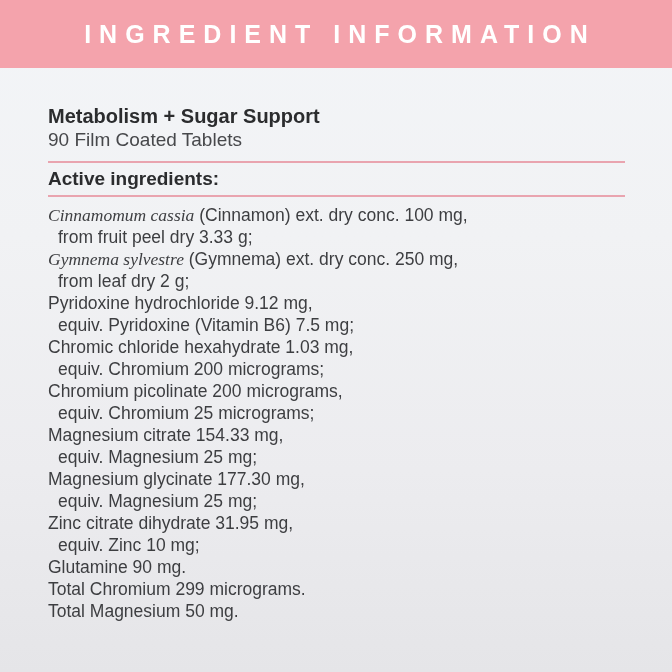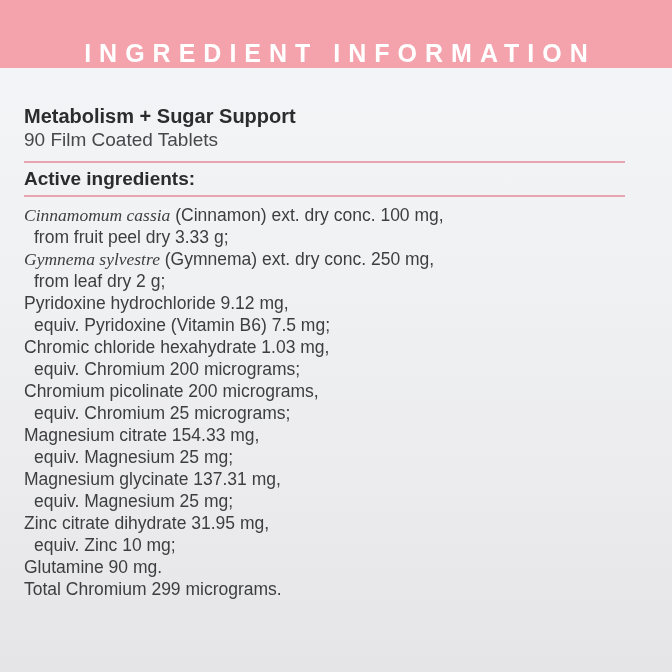--- a/index.html
+++ b/index.html
@@ -18,7 +18,7 @@
     height: 68px;
     background: #F4A3AC;
     display: flex;
-    align-items: flex-end;
+    align-items: center;
     justify-content: center;
   }
   .banner-title {

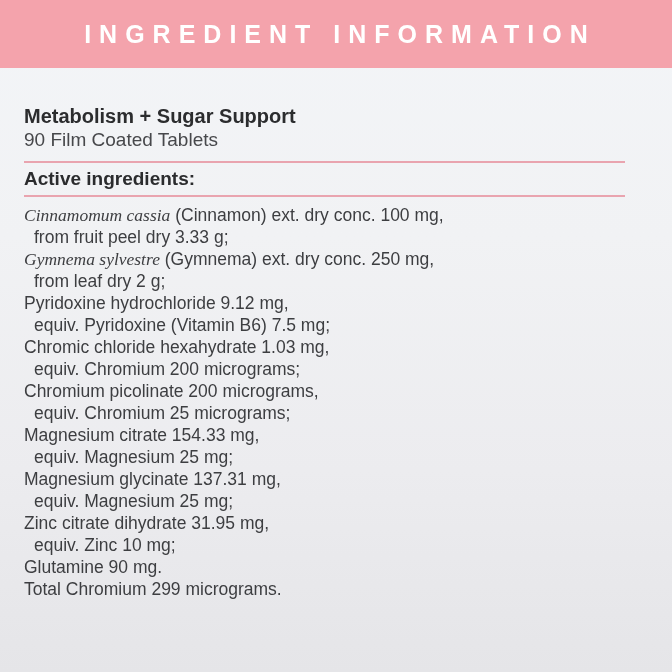--- a/index.html
+++ b/index.html
@@ -31,7 +31,7 @@
     text-indent: 8px; 
   }
   .body {
-    padding: 36px 47px 0 24px;
+    padding: 36px 47px 0 48px;
     color: #3E3F42;
   }
   .product-name {

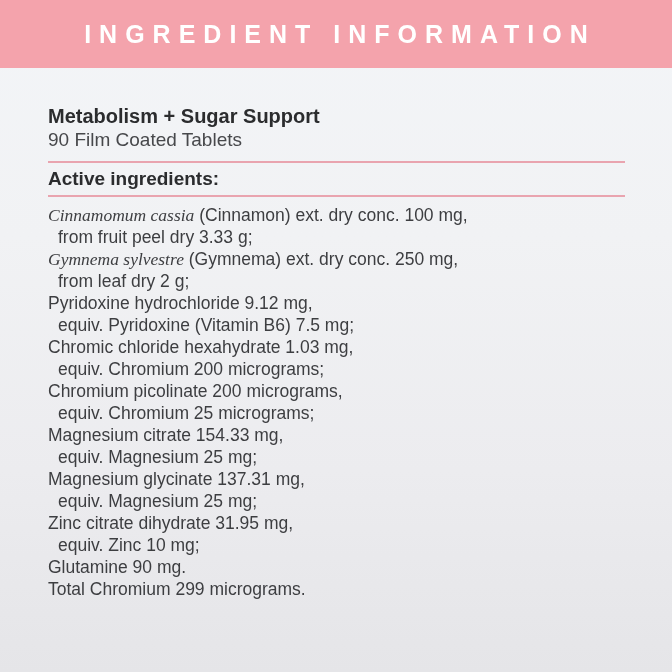--- a/index.html
+++ b/index.html
@@ -103,7 +103,7 @@
         <div class="ing-line indent">equiv. Chromium 25 micrograms;</div>
         <div class="ing-line">Magnesium citrate 154.33 mg,</div>
         <div class="ing-line indent">equiv. Magnesium 25 mg;</div>
-        <div class="ing-line">Magnesium glycinate 137.31 mg,</div>
+        <div class="ing-line">Magnesium glycinate 177.30 mg,</div>
         <div class="ing-line indent">equiv. Magnesium 25 mg;</div>
         <div class="ing-line">Zinc citrate dihydrate 31.95 mg,</div>
         <div class="ing-line indent">equiv. Zinc 10 mg;</div>

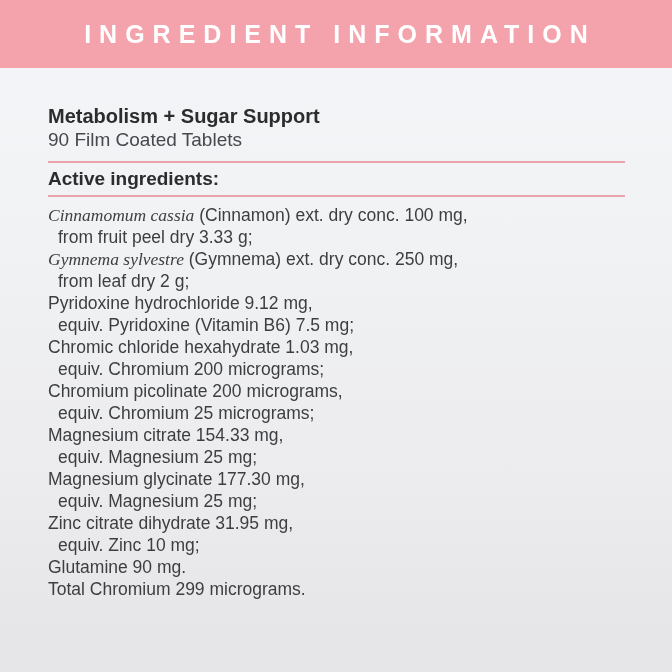--- a/index.html
+++ b/index.html
@@ -109,6 +109,7 @@
         <div class="ing-line indent">equiv. Zinc 10 mg;</div>
         <div class="ing-line">Glutamine 90 mg.</div>
         <div class="ing-line">Total Chromium 299 micrograms.</div>
+        <div class="ing-line">Total Magnesium 50 mg.</div>
       </div>
 
   </div>

